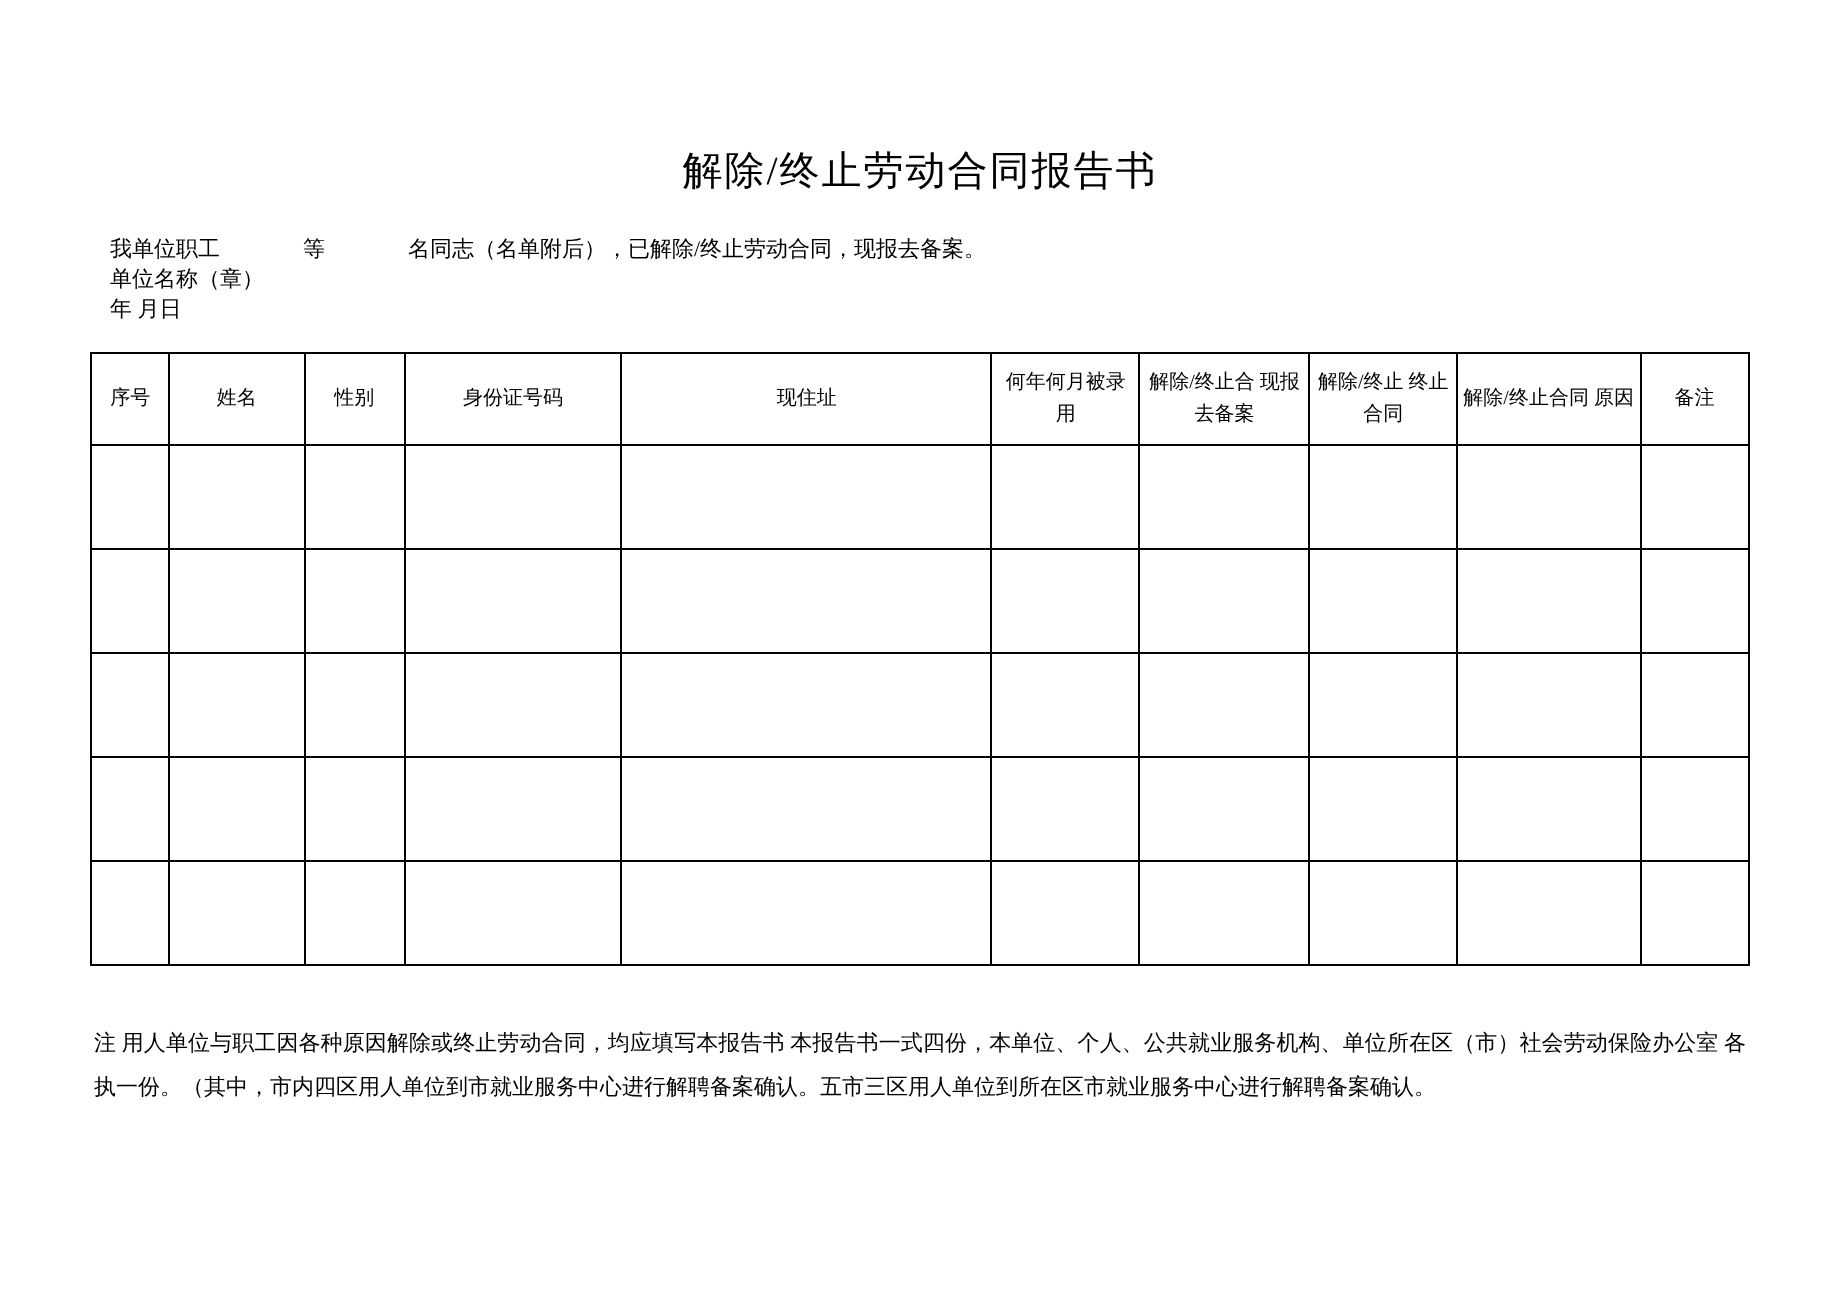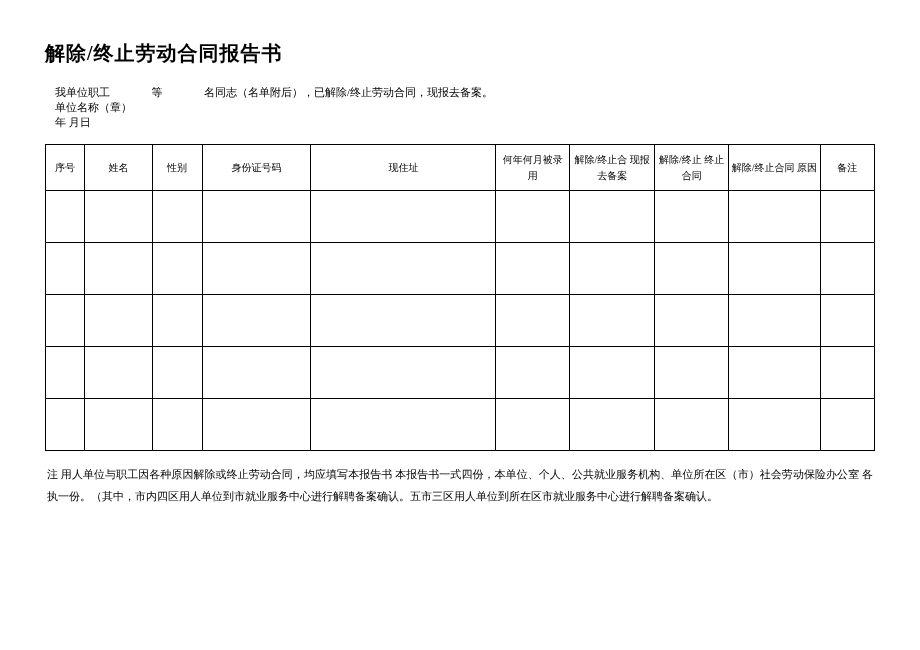--- a/index.html
+++ b/index.html
@@ -17,11 +17,12 @@
       font-size: 11px;
     }
     .title {
-      text-align: left;
+      text-align: center;
       font-size: 20px;
-      font-weight: bold;
+      font-weight: normal;
       margin-bottom: 18px;
       letter-spacing: 1px;
+      margin-top: 32px;
     }
     .intro-line {
       font-size: 11px;

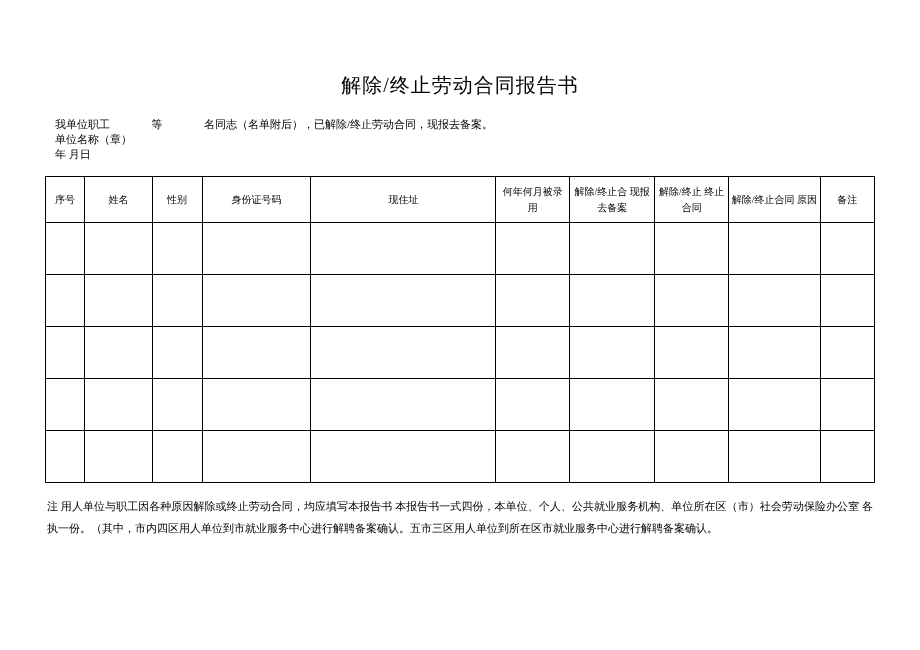--- a/index.html
+++ b/index.html
@@ -70,7 +70,7 @@
     .col-note { width: 50px; }
 
     .footnote {
-      margin-top: 12px;
+      margin-top: 28px;
       font-size: 11px;
       line-height: 2;
       padding: 0 2px;

